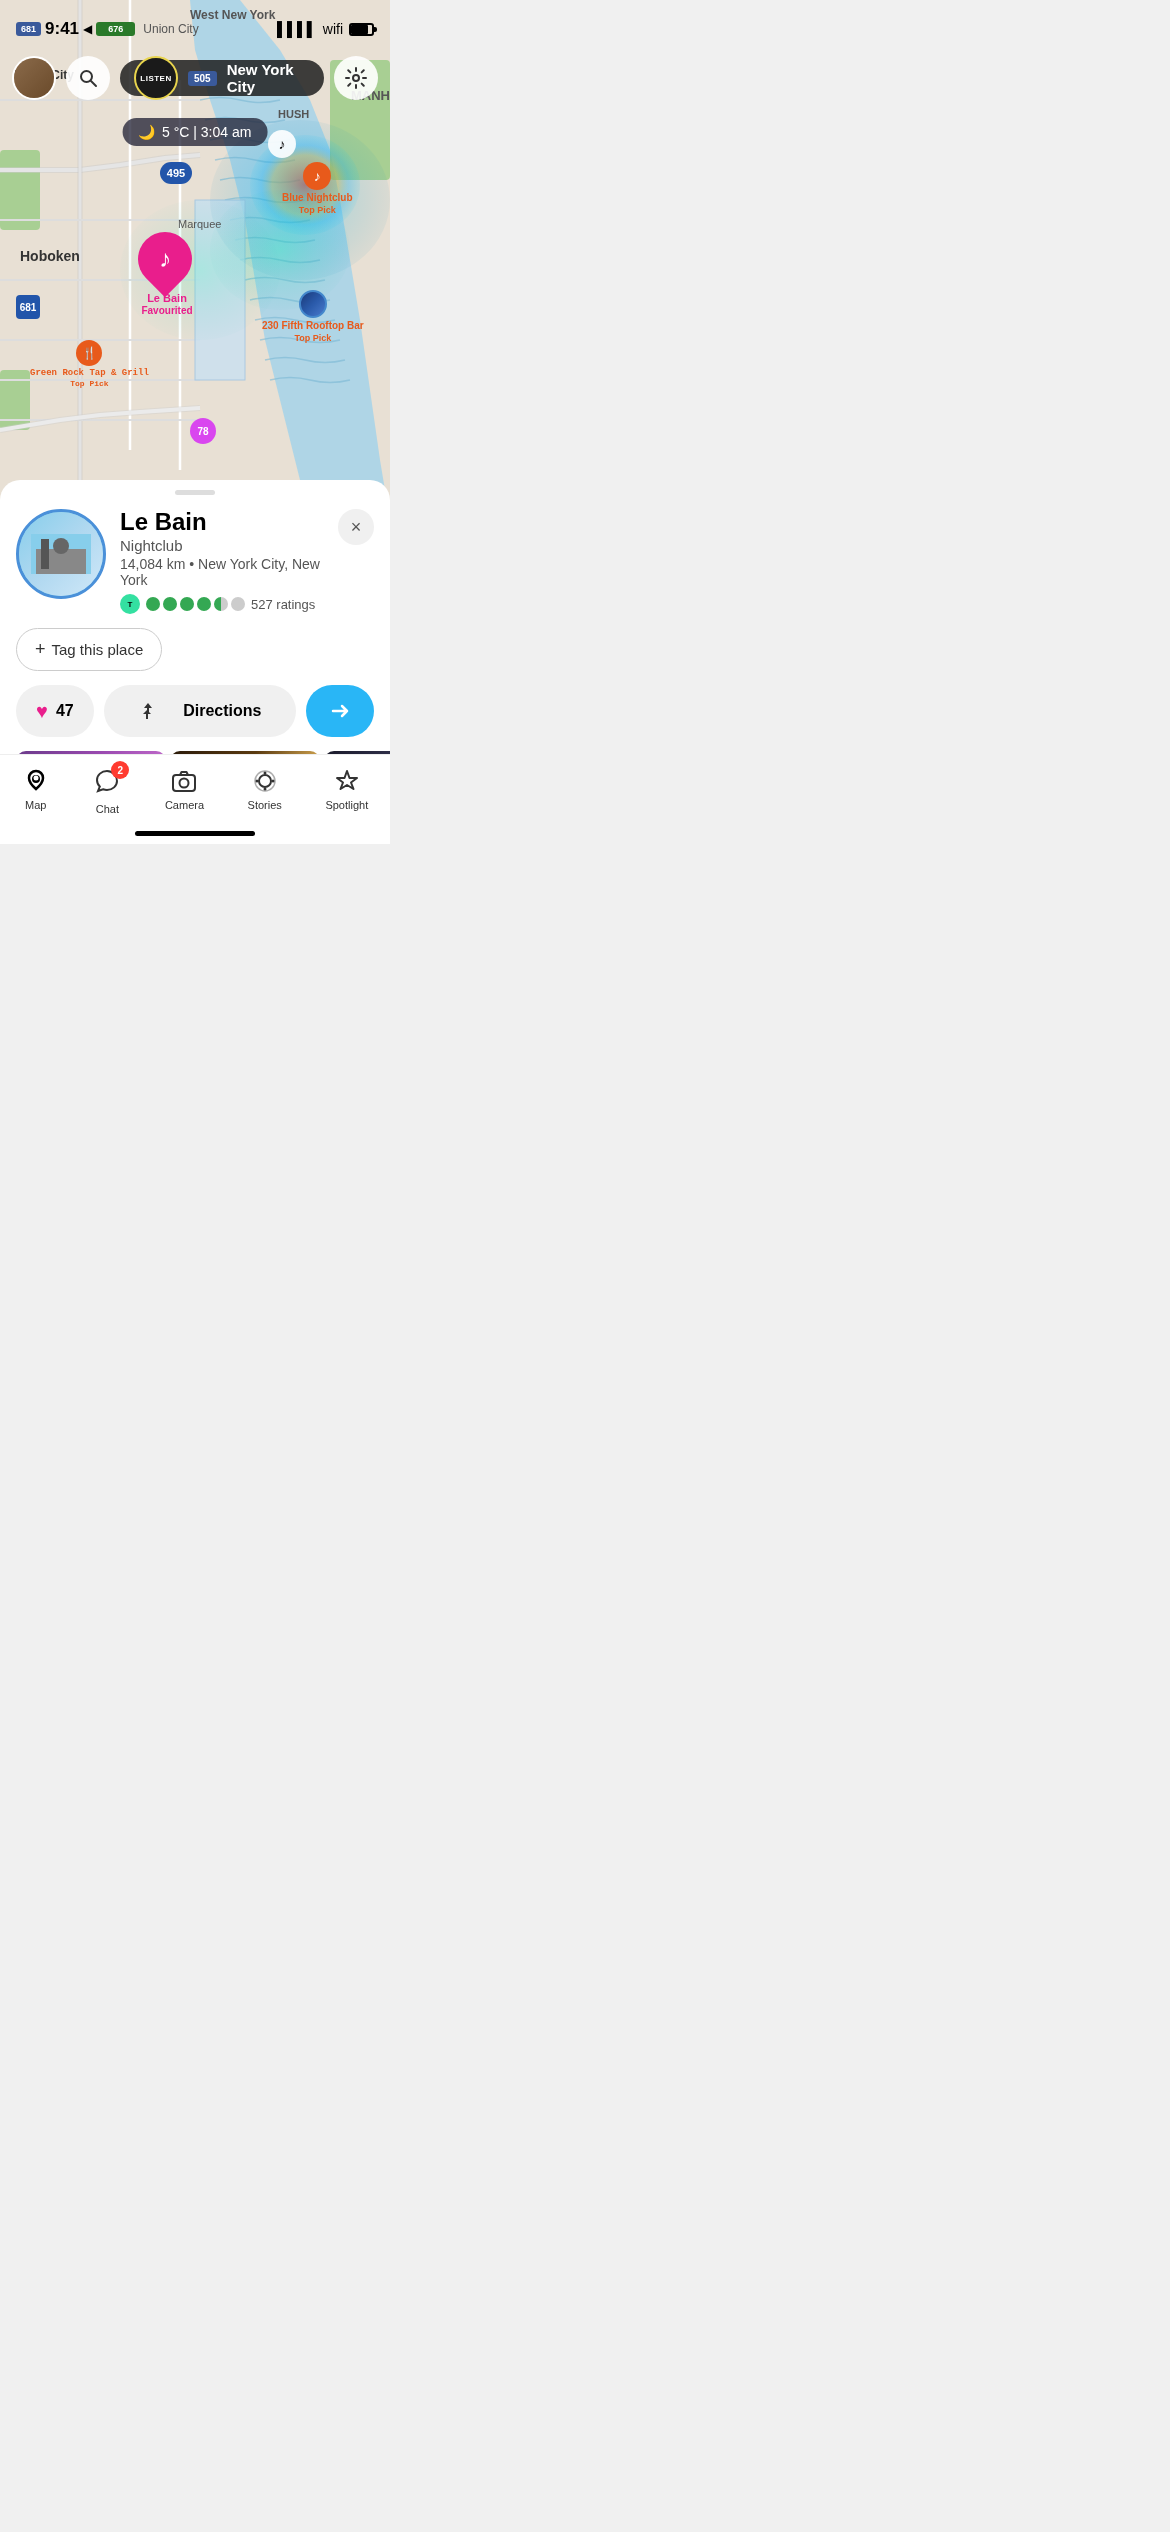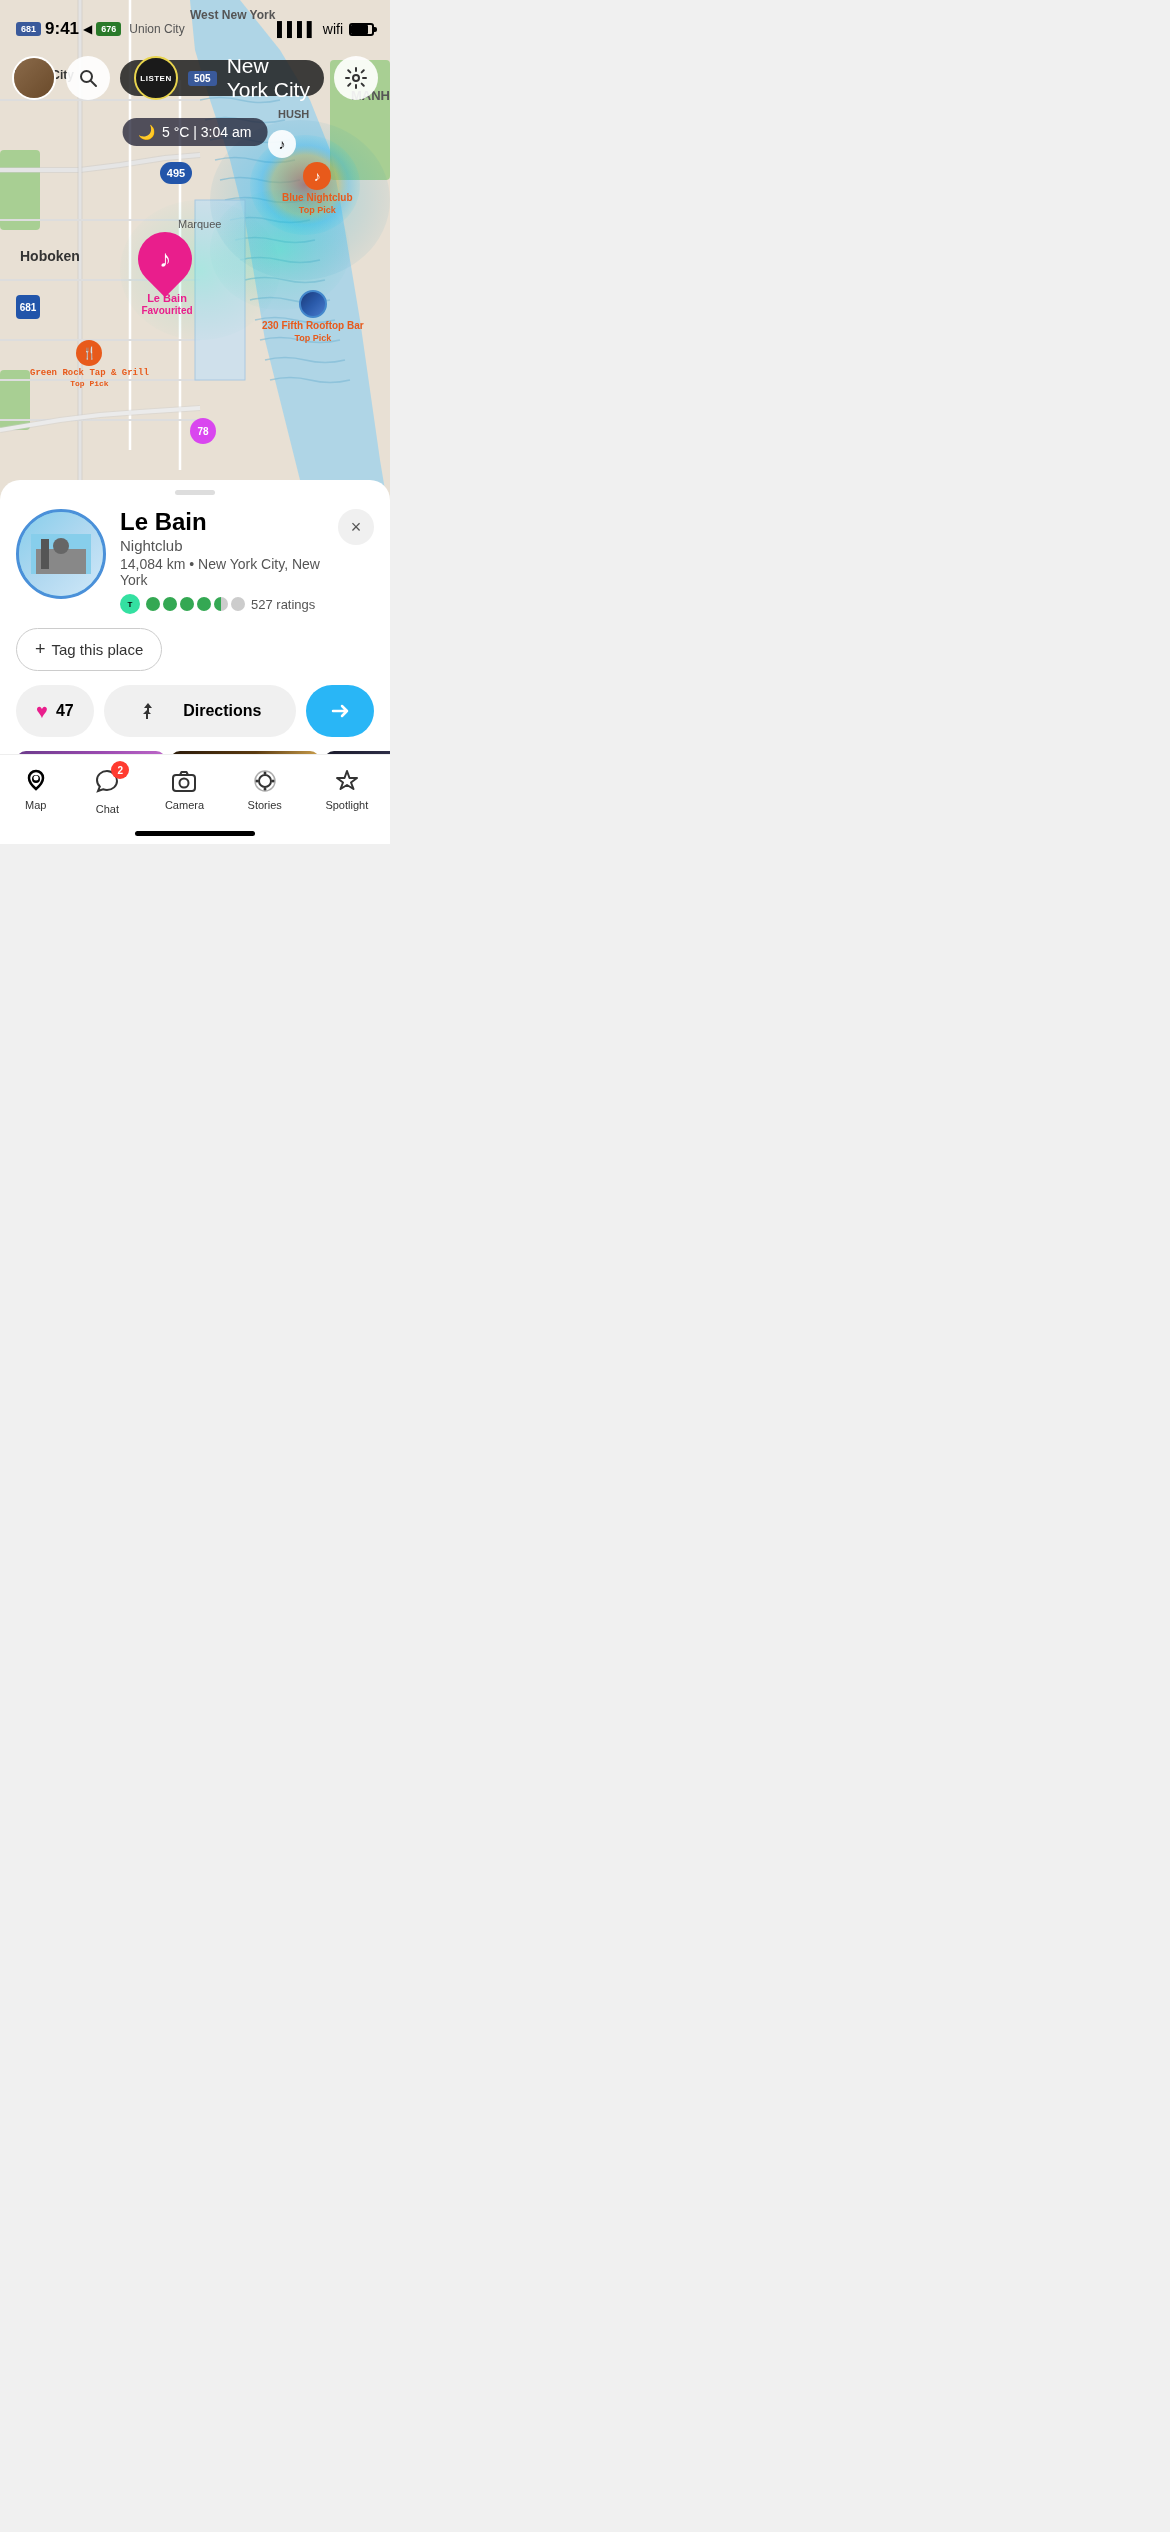--- a/index.html
+++ b/index.html
@@ -67,7 +67,7 @@
       color: #fff;
       font-size: 9px;
       font-weight: 700;
-      padding: 2px 5px;
+      padding: 2px 12px;
       border-radius: 3px;
     }
     .status-right {

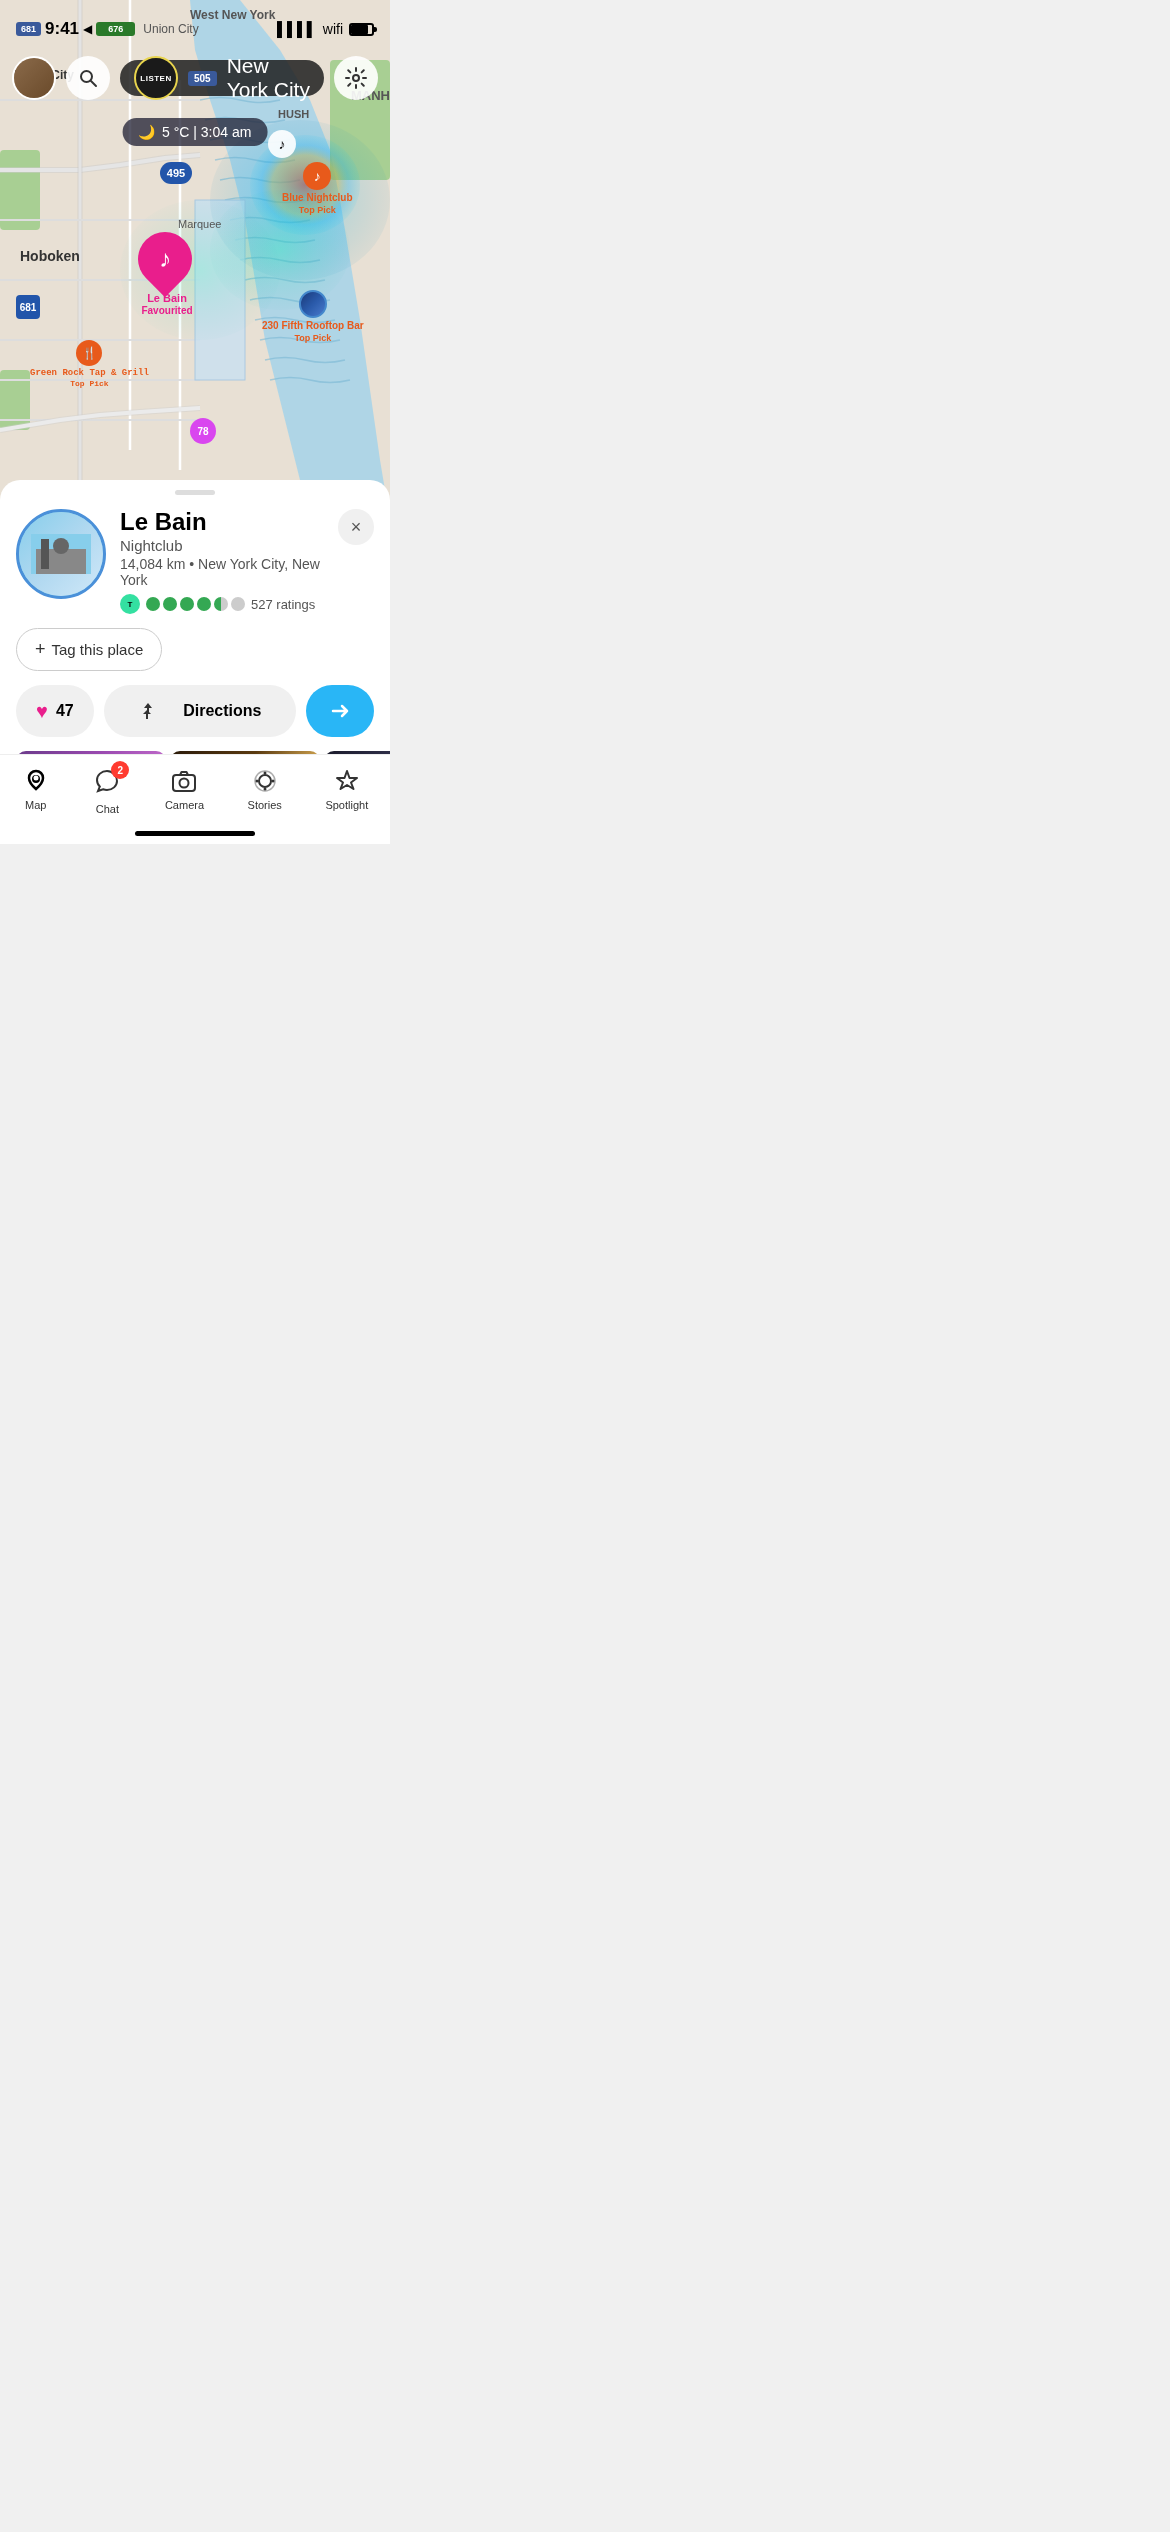--- a/index.html
+++ b/index.html
@@ -165,8 +165,8 @@
     }
     .city-name {
       color: #fff;
-      font-size: 21px;
-      font-weight: 400;
+      font-size: 15px;
+      font-weight: 700;
     }
     .settings-btn {
       width: 44px; height: 44px;

